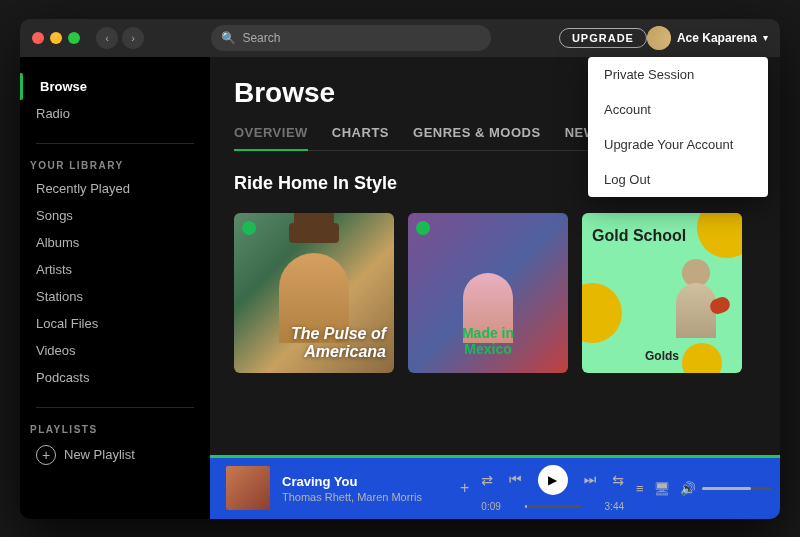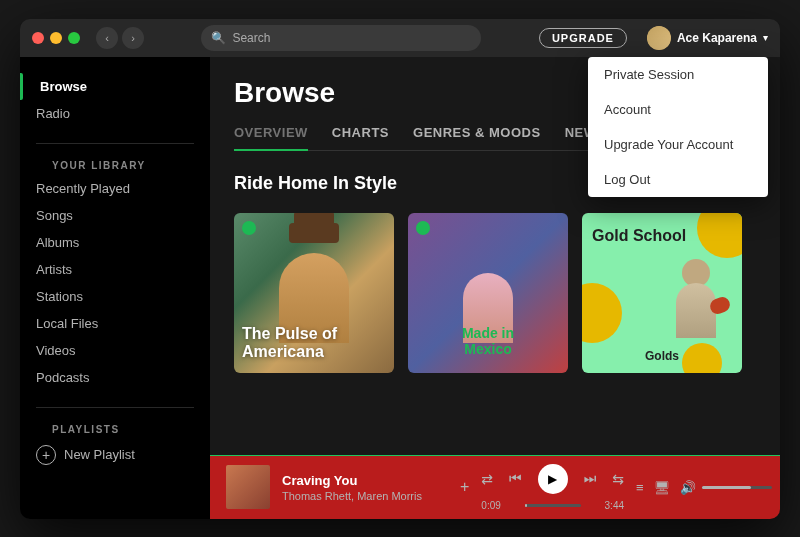--- a/index.html
+++ b/index.html
@@ -87,7 +87,7 @@
       font-weight: 700;
       letter-spacing: 1px;
       cursor: pointer;
-      margin-right: 20px;
+      margin-right: 0;
     }
     .user-area {
       display: flex;

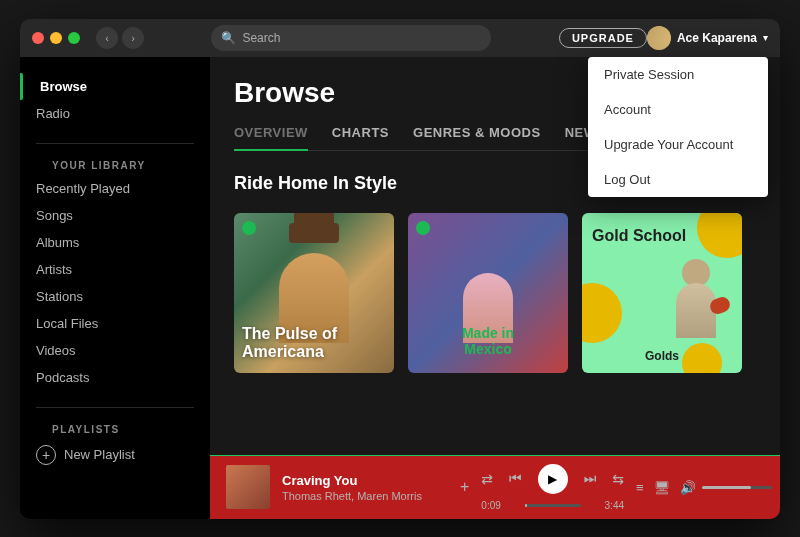--- a/index.html
+++ b/index.html
@@ -149,7 +149,7 @@
       align-items: center;
     }
     .section-label {
-      padding: 8px 32px 4px;
+      padding: 8px 10px 4px;
       color: #888;
       font-size: 10px;
       font-weight: 700;

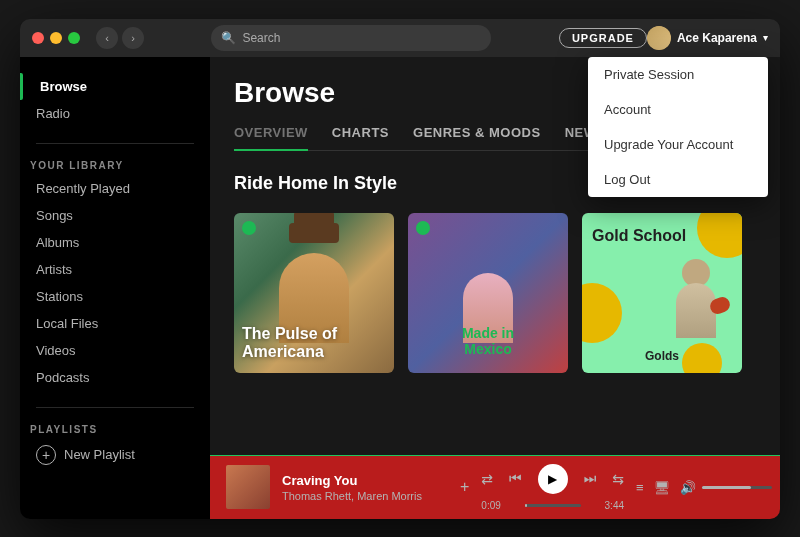--- a/index.html
+++ b/index.html
@@ -296,13 +296,14 @@
       position: absolute;
       bottom: 12px;
       left: 0;
-      right: 16px;
-      text-align: left;
+      right: 0;
+      text-align: right;
       color: #fff;
       font-size: 14px;
       font-weight: 800;
       text-shadow: 0 1px 4px rgba(0,0,0,0.5);
       padding: 0 8px;
+      font-style: italic;
     }
     .card-americana .card-label { font-size: 16px; }
     .card-mexico-label {

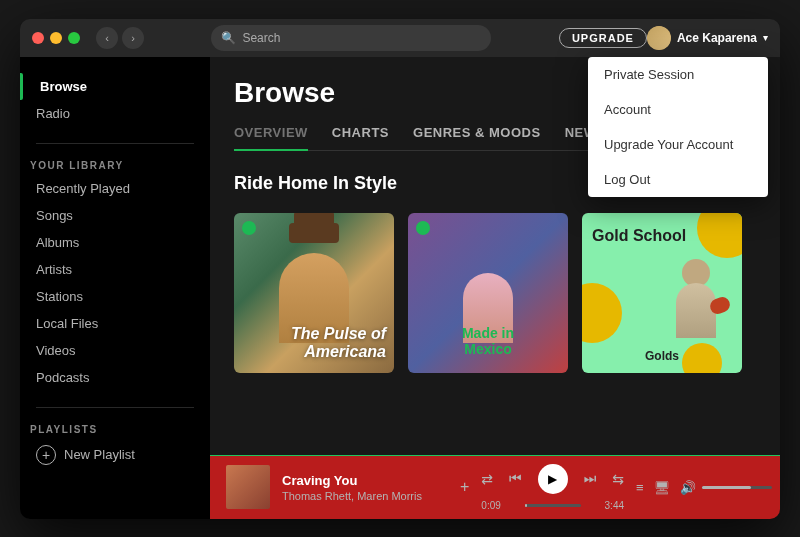--- a/index.html
+++ b/index.html
@@ -377,8 +377,8 @@
     
     .now-playing-bar {
       height: 64px;
-      background: #b91c1c;
-      border-top: 1px solid #22c55e;
+      background: #1d4ed8;
+      border-top: 3px solid #22c55e;
       display: flex;
       align-items: center;
       padding: 0 16px;

